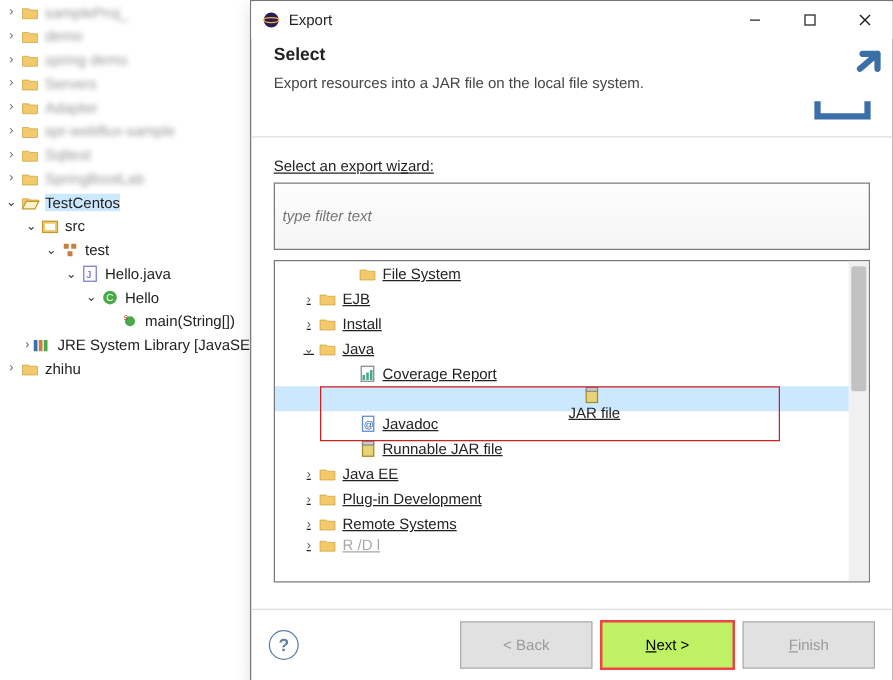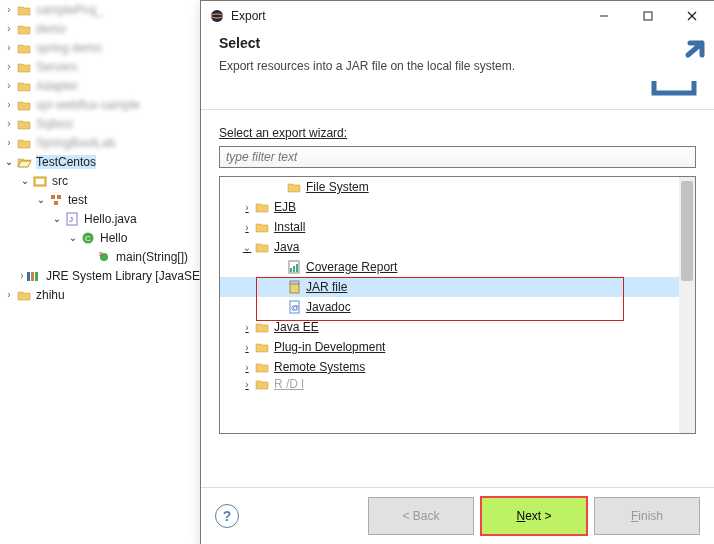--- a/index.html
+++ b/index.html
@@ -93,7 +93,7 @@
     width: 100%; box-sizing: border-box;
     margin-top: 6px;
     border: 1px solid #7a7a7a;
-    padding: 3px 6px;
+    padding: 19px 6px;
     background: linear-gradient(#fdfdfd,#f5f5f5);
     font-size: 12px; color:#666;
     outline: none;

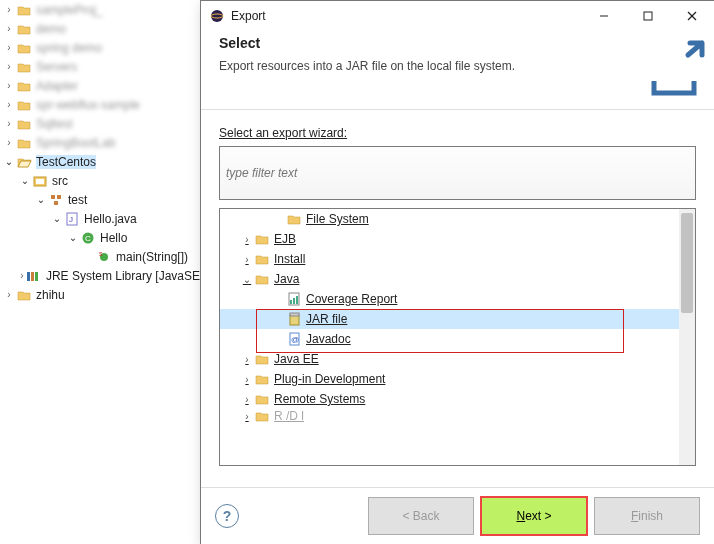--- a/index.html
+++ b/index.html
@@ -419,7 +419,7 @@
             </span>
             <span class="wt-label">Coverage Report</span>
           </div>
-          <div class="wt-row wt-selected" style="padding-left: 52px;">
+          <div class="wt-row wt-selected" style="padding-left: 52px; flex-direction: column;">
             <span class="wt-twisty"></span>
             <span class="wt-icon">
               <svg width="13" height="14">

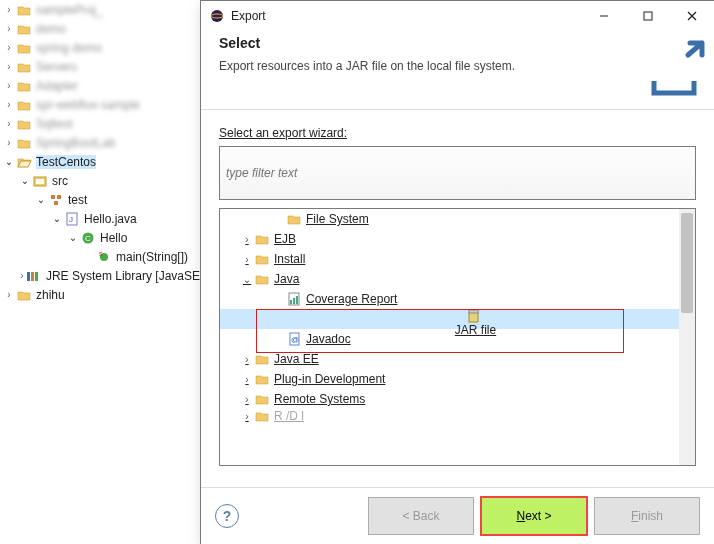--- a/index.html
+++ b/index.html
@@ -439,6 +439,16 @@
             </span>
             <span class="wt-label">Javadoc</span>
           </div>
+          <div class="wt-row" style="padding-left: 52px;">
+            <span class="wt-twisty"></span>
+            <span class="wt-icon">
+              <svg width="13" height="14">
+                <rect x="2" y="3" width="9" height="10" fill="#e6d37a" stroke="#a28b2a"></rect>
+                <rect x="2" y="1" width="9" height="3" fill="#ccc" stroke="#888"></rect>
+              </svg>
+            </span>
+            <span class="wt-label">Runnable JAR file</span>
+          </div>
           <div class="wt-row" style="padding-left: 20px;">
             <span class="wt-twisty">›</span>
             <span class="wt-icon">

